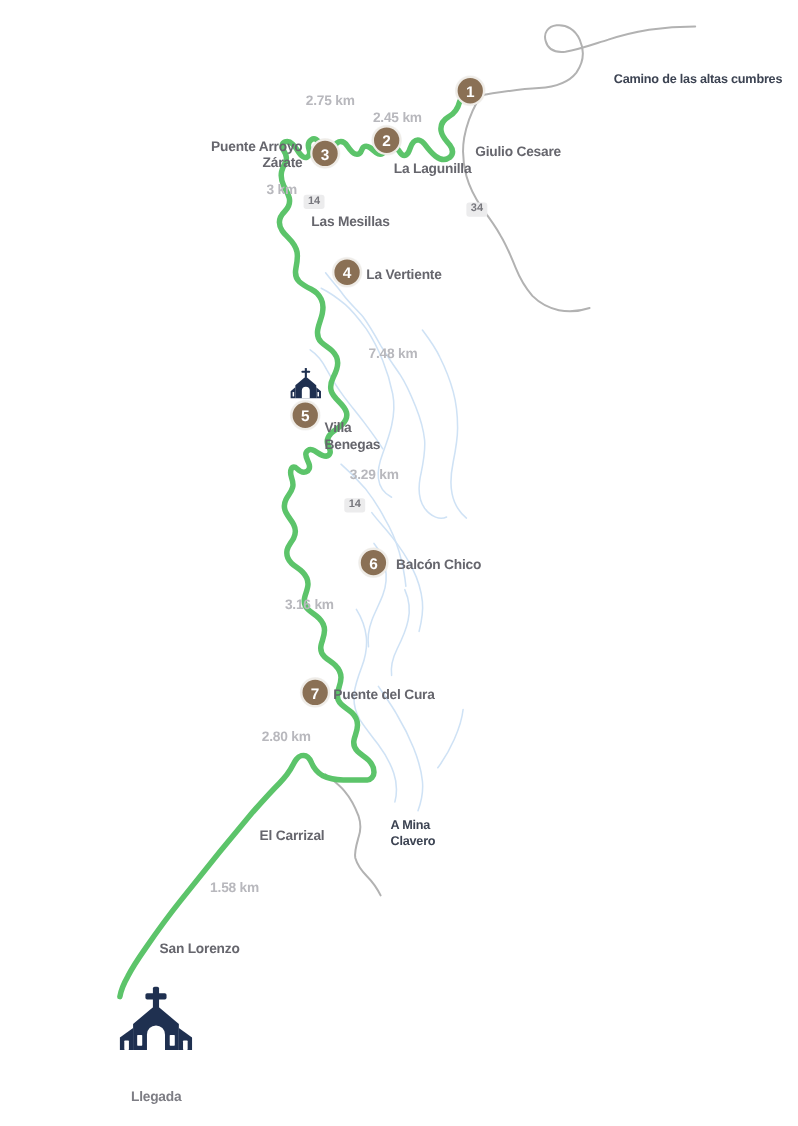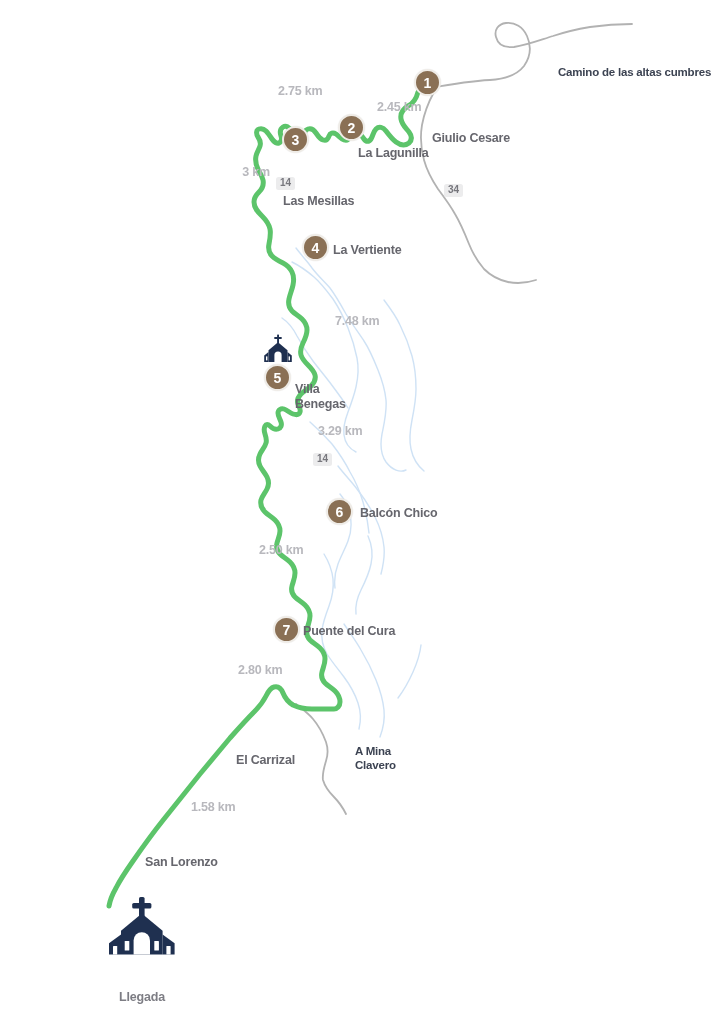--- a/index.html
+++ b/index.html
@@ -233,7 +233,7 @@
   <div class="label place" style="left:303px; top:624px;">Puente del Cura</div>
 
   <div class="label dist" style="left:278px; top:84px;">2.75 km</div>
-  <div class="label dist" style="left:339px; top:100px;margin-left:38px;">2.45 km</div>
+  <div class="label dist" style="left:339px; top:100px;">2.45 km</div>
   <div class="label dist right" style="left:200px; top:165px; width:70px;">3 km</div>
   <div class="label dist" style="left:335px; top:314px;">7.48 km</div>
   <div class="label dist" style="left:318px; top:424px;">3.29 km</div>

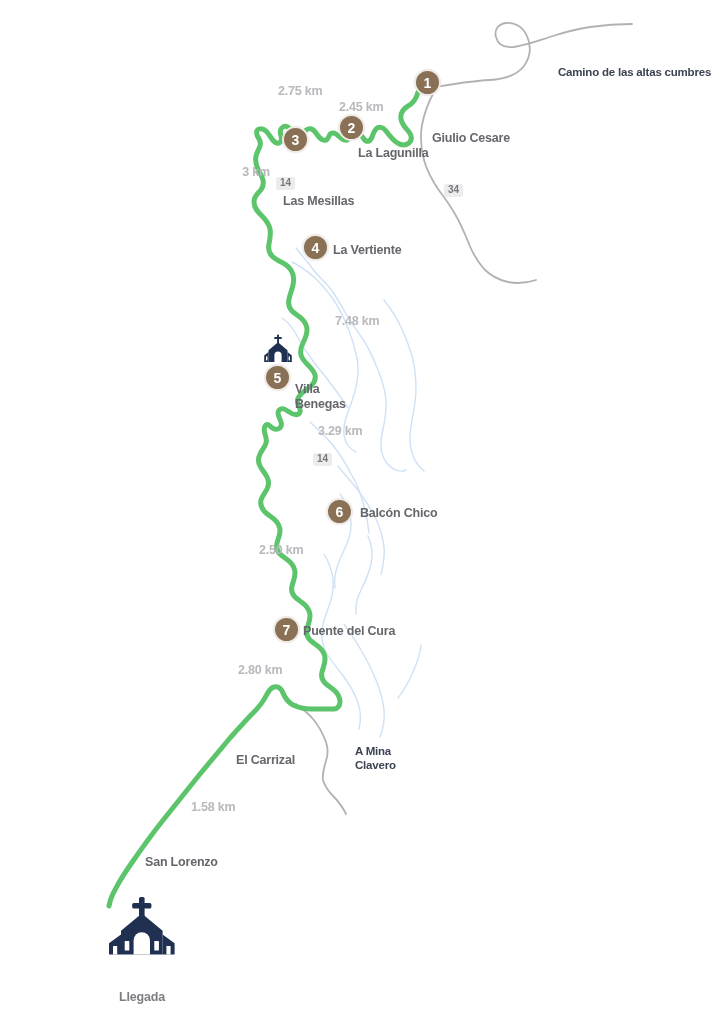--- a/index.html
+++ b/index.html
@@ -226,6 +226,8 @@
 
   <div class="label place" style="left:432px; top:103px;margin-top:28px;">Giulio Cesare</div>
   <div class="label place" style="left:358px; top:146px;">La Lagunilla</div>
+  <div class="label place right" style="left:115px; top:126px; width:160px;">Puente Arroyo
+Zárate</div>
   <div class="label place" style="left:333px; top:243px;">La Vertiente</div>
   <div class="label place" style="left:295px; top:382px;">Villa
 Benegas</div>

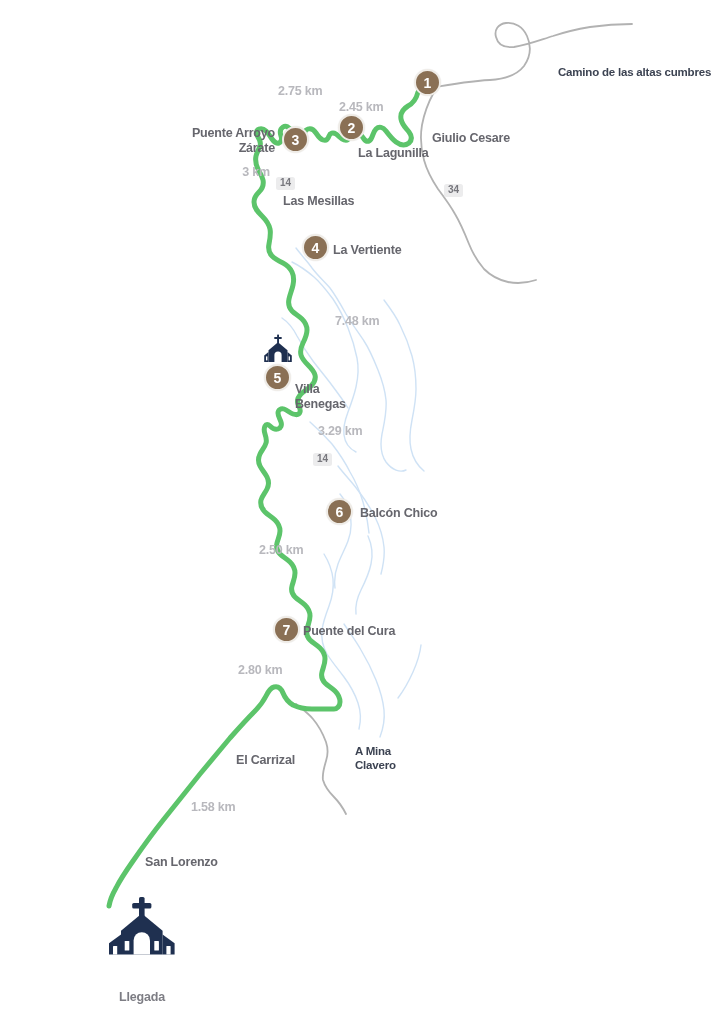--- a/index.html
+++ b/index.html
@@ -252,7 +252,7 @@
 Clavero</div>
 
   <div class="shield" style="left:276px; top:177px;">14</div>
-  <div class="shield" style="left:444px; top:184px;">34</div>
+  <div class="shield" style="left:424px; top:184px;">34</div>
   <div class="shield" style="left:313px; top:453px;">14</div>
 
   <div class="church" style="left:261px; top:334px; width:34px; height:30px;">

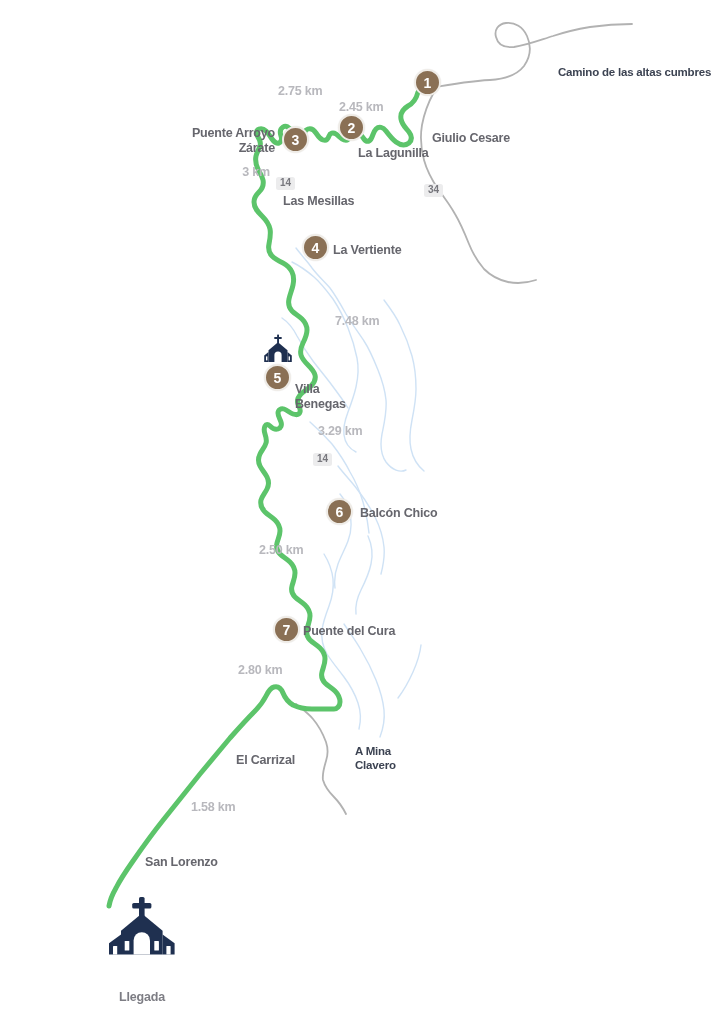--- a/index.html
+++ b/index.html
@@ -239,7 +239,7 @@
   <div class="label dist right" style="left:200px; top:165px; width:70px;">3 km</div>
   <div class="label dist" style="left:335px; top:314px;">7.48 km</div>
   <div class="label dist" style="left:318px; top:424px;">3.29 km</div>
-  <div class="label dist" style="left:259px; top:543px;">2.50 km</div>
+  <div class="label dist" style="left:259px; top:543px;">3.16 km</div>
   <div class="label dist" style="left:238px; top:663px;">2.80 km</div>
   <div class="label dist" style="left:191px; top:800px;">1.58 km</div>
 

